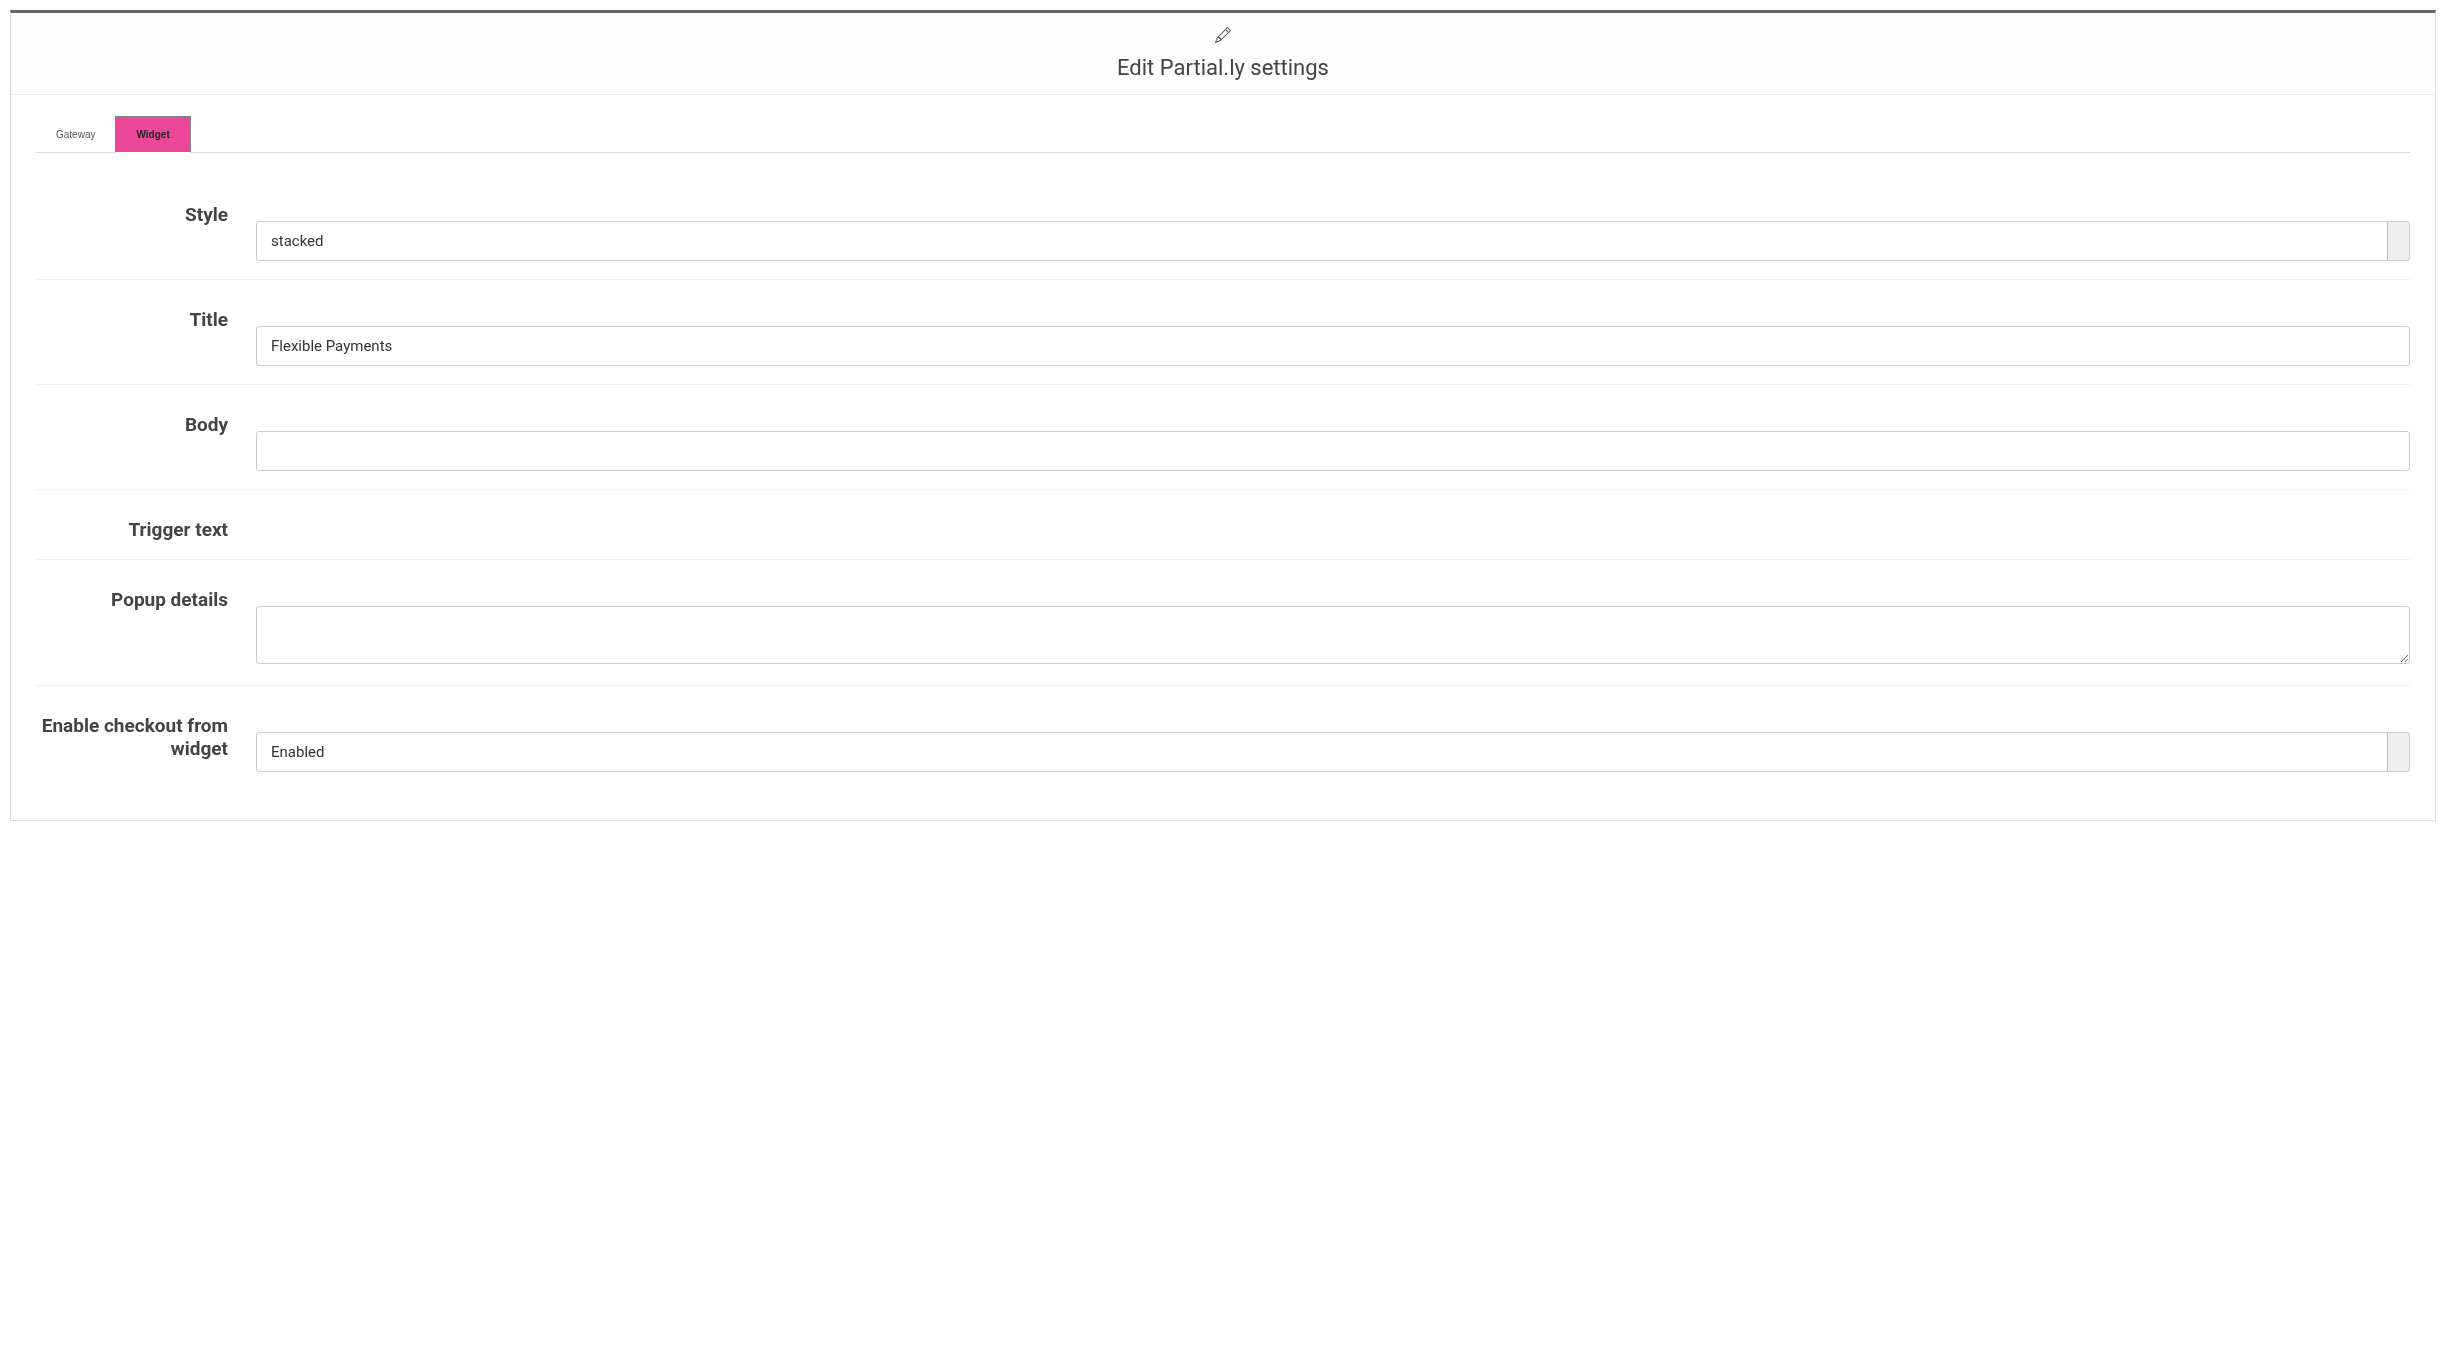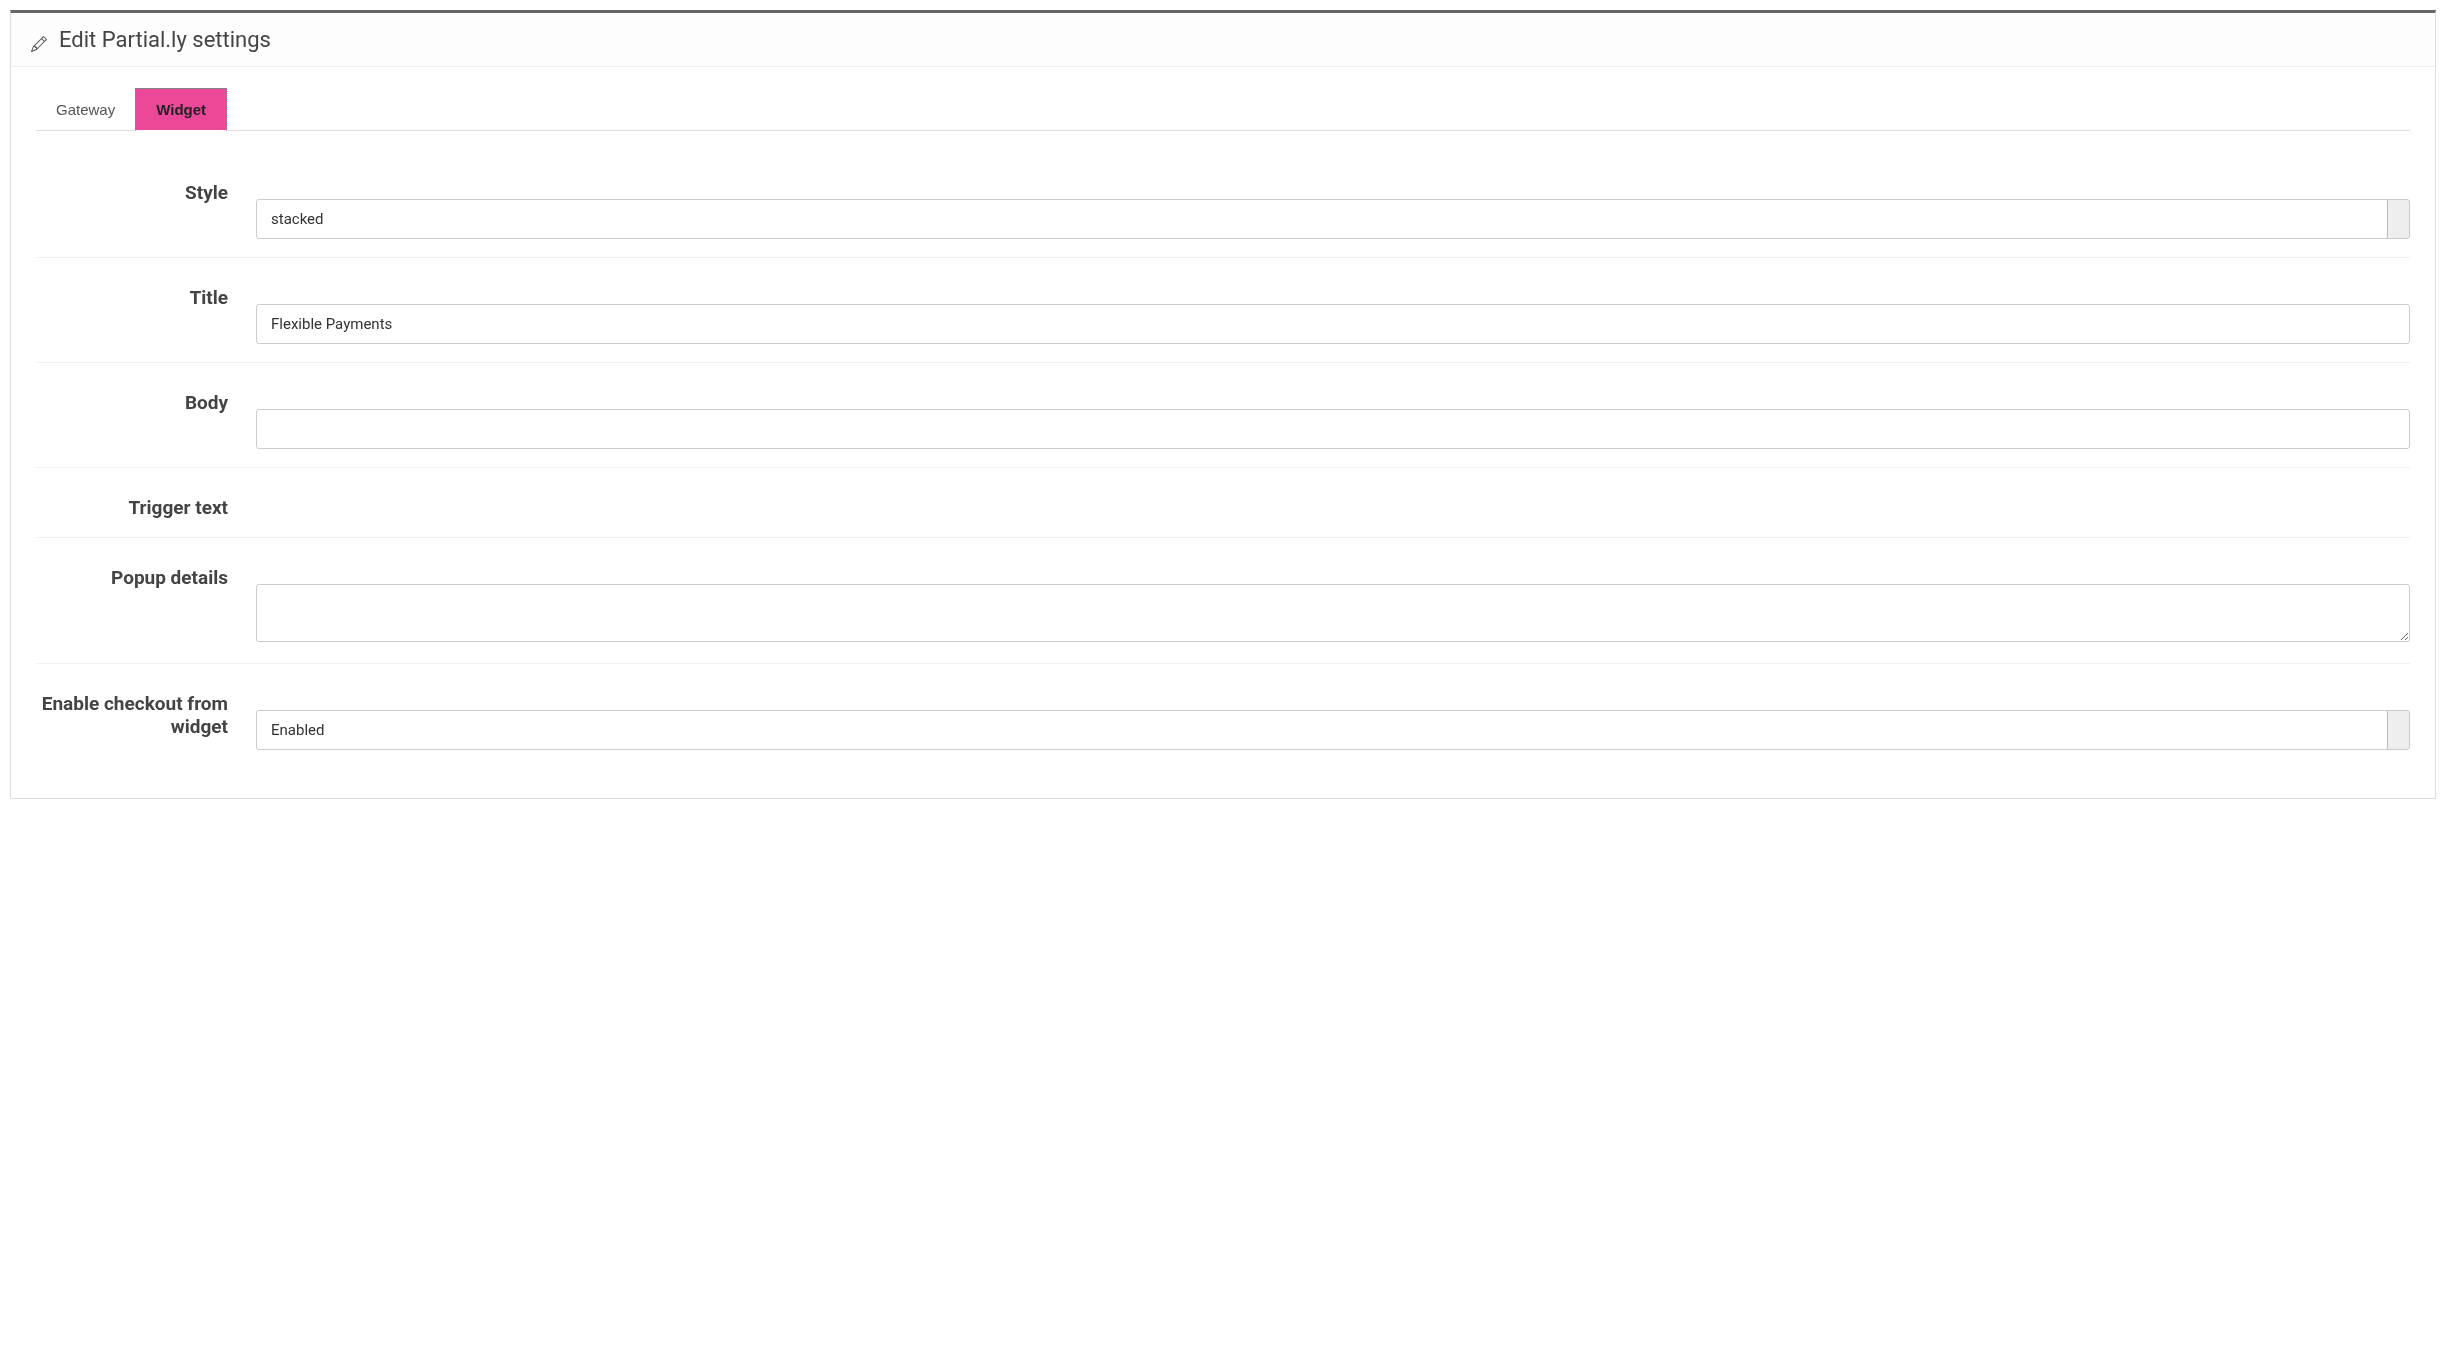--- a/index.html
+++ b/index.html
@@ -24,8 +24,9 @@
       border-bottom: 1px solid #eee;
       background: #fdfdfd;
       display: flex;
-      align-items: flex-end;
+      align-items: center;
       gap: 12px;
+      flex-direction: column;
     }
     .panel-header .icon {
       color: #555;

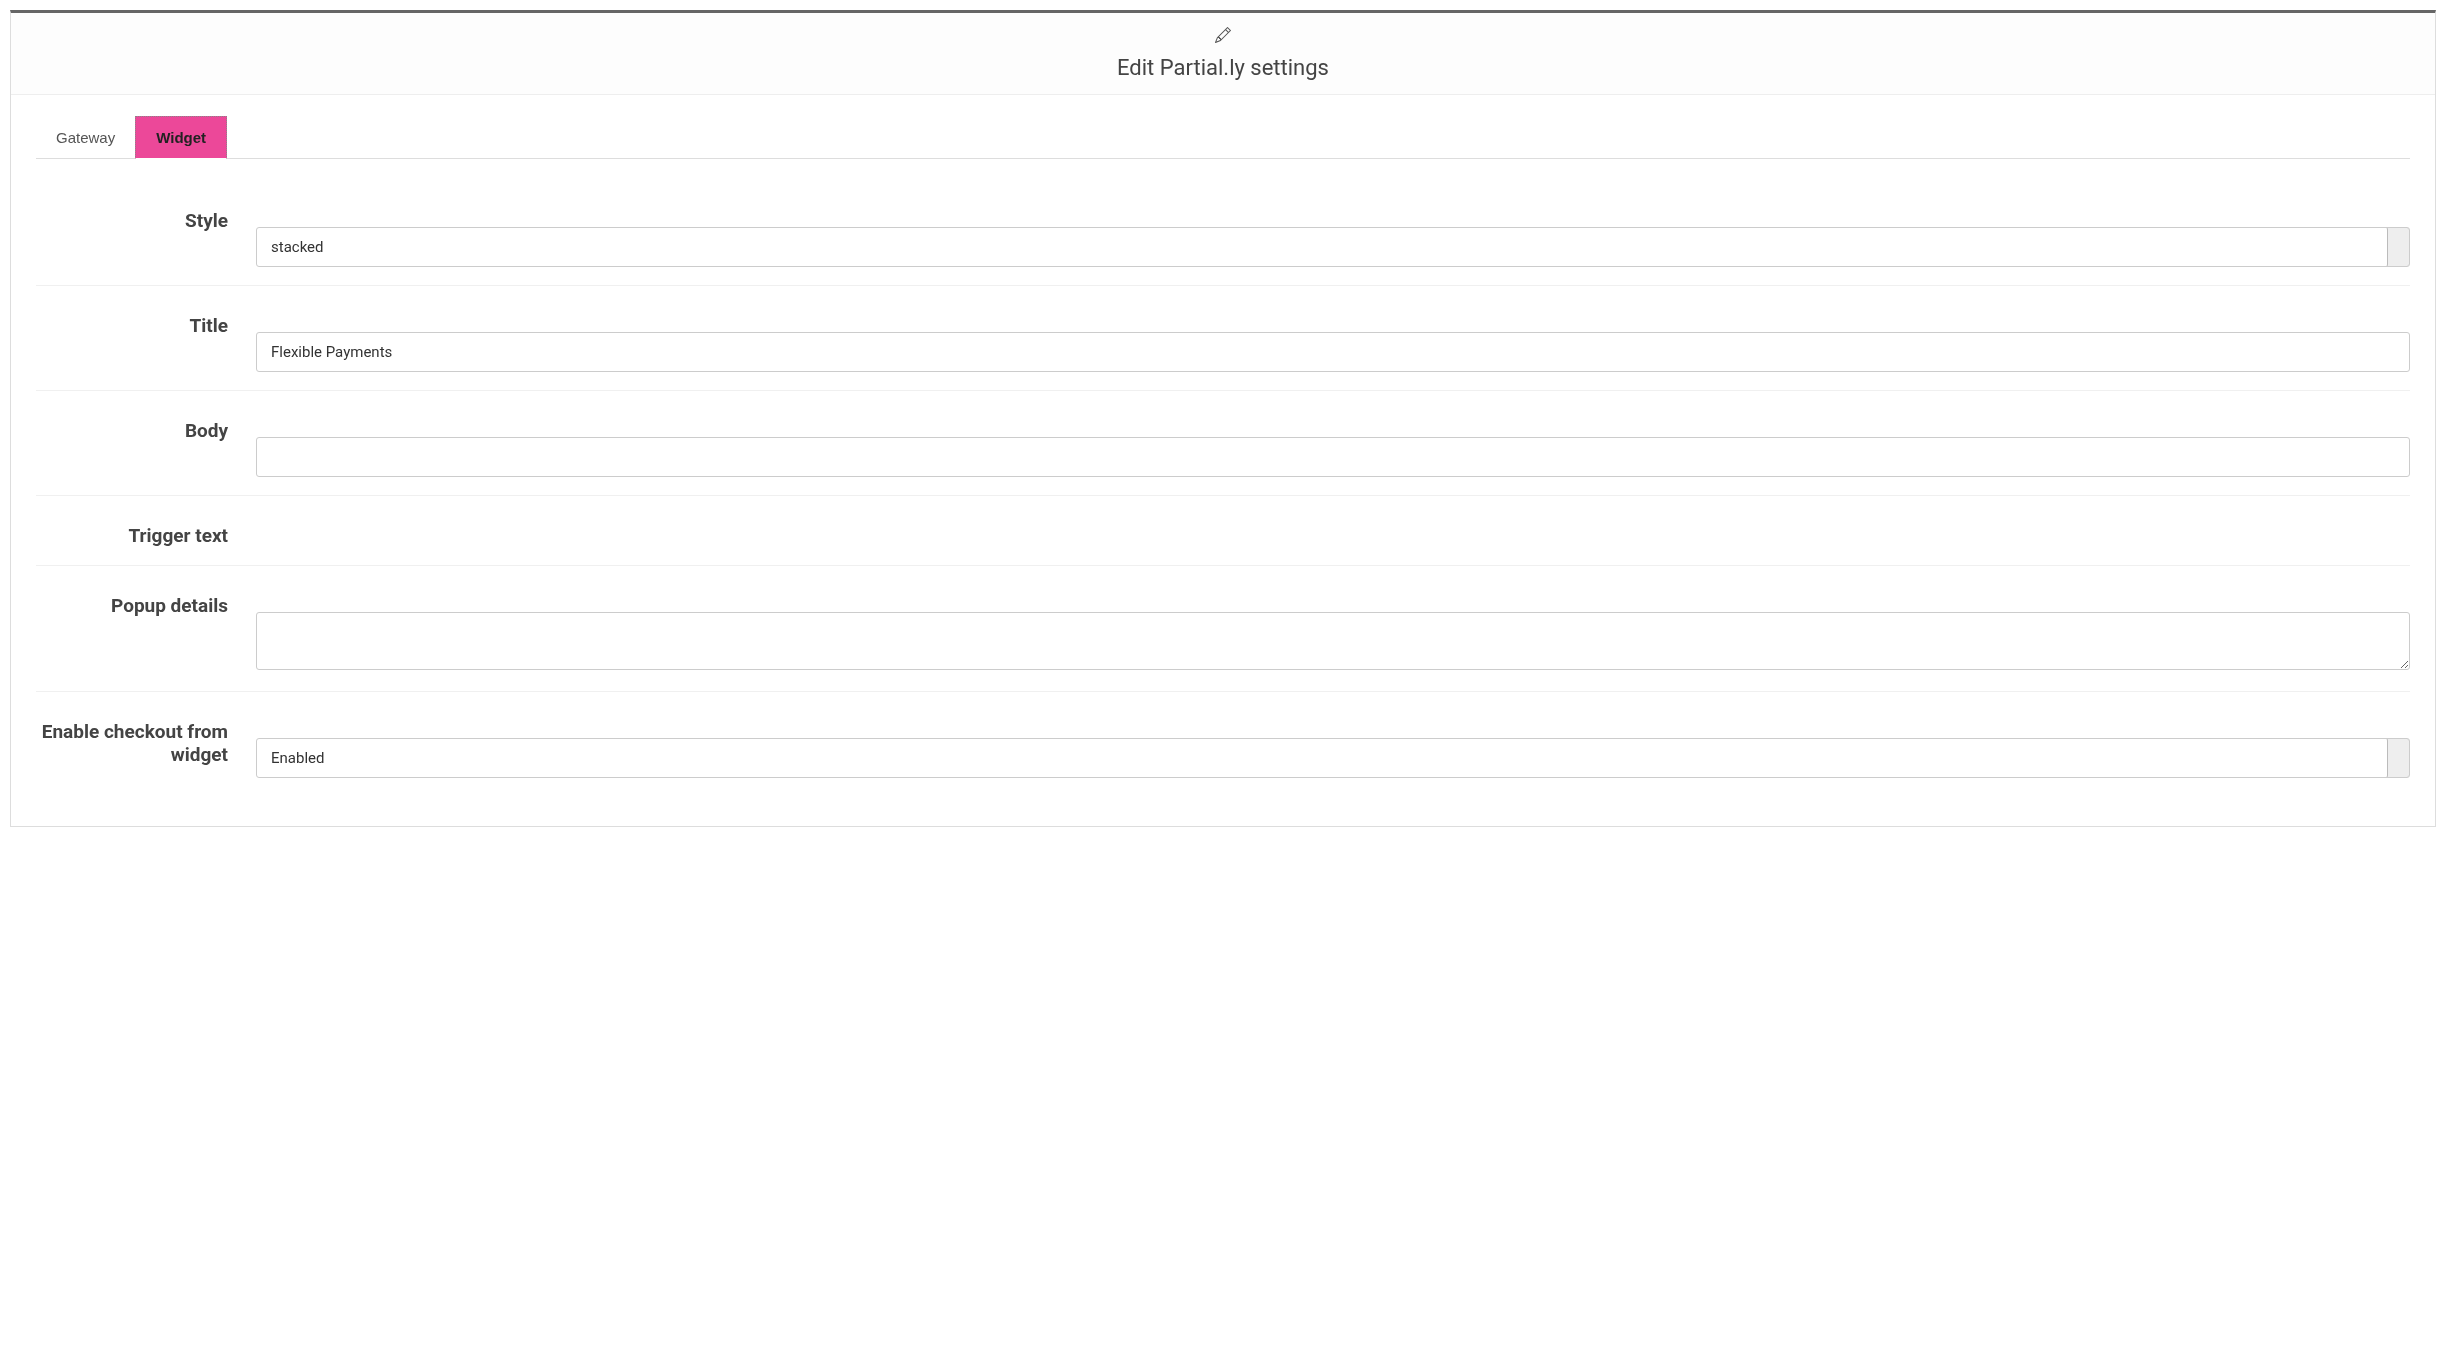--- a/index.html
+++ b/index.html
@@ -52,7 +52,7 @@
       cursor: pointer;
       background: transparent;
       border: none;
-      font-size: 15px;
+      font-size: 10px;
       position: relative;
       bottom: -1px;
     }

